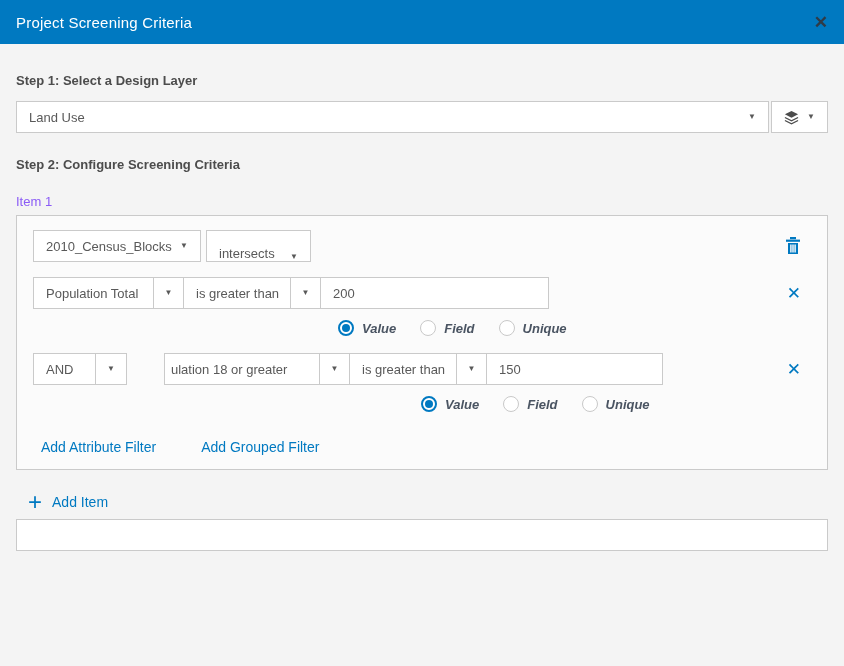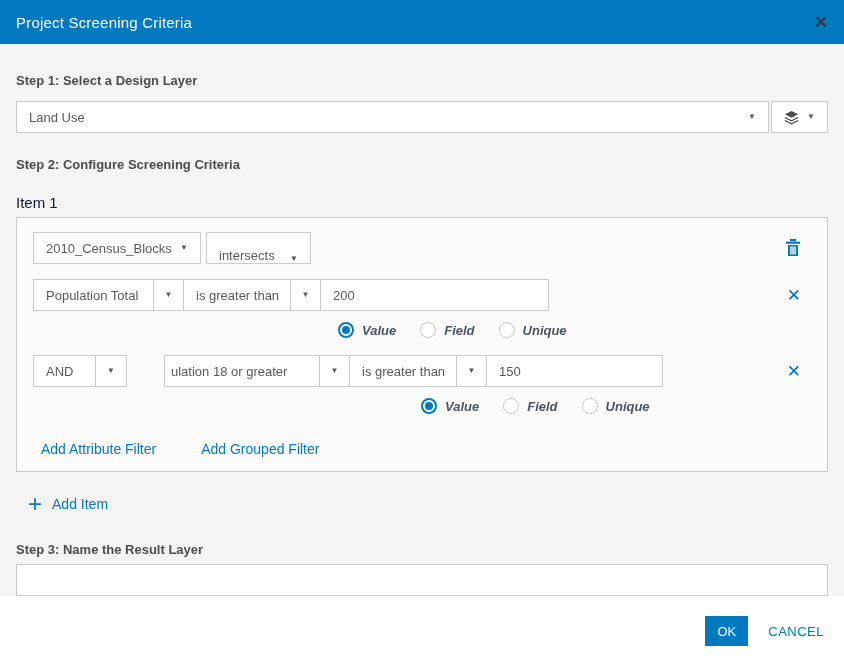--- a/index.html
+++ b/index.html
@@ -29,7 +29,7 @@
   .lbl-step1 { margin-top:29px; }
   .lbl-step2 { margin-top:24px; }
   .lbl-step3 { margin-top:28px; }
-  .item-label { margin-top:22px; font-size:15px; color:#0f172a; }
+  .item-label { margin-top:22px; font-size:13px; color:#8b5cf6; }
   .sel {
     height:32px; background:#fff; border:1px solid #cacaca;
     display:flex; align-items:center; font-size:13px; color:#595959;

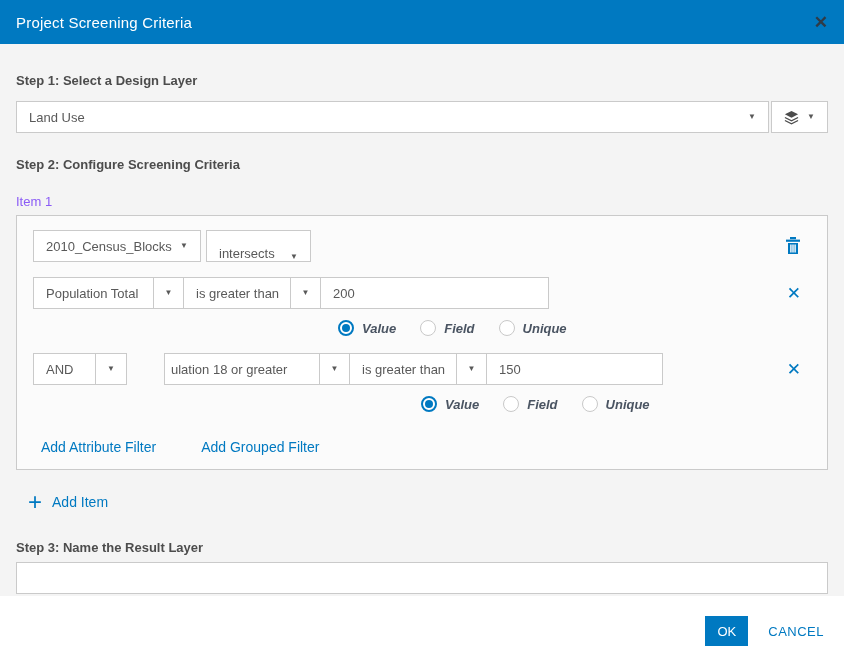--- a/index.html
+++ b/index.html
@@ -278,7 +278,6 @@
     </div>
 
     
-    <div class="step-label lbl-step3">Step 3: Name the Result Layer</div>
     <input type="text" class="txt-input" value="" style="">
 
   </div>

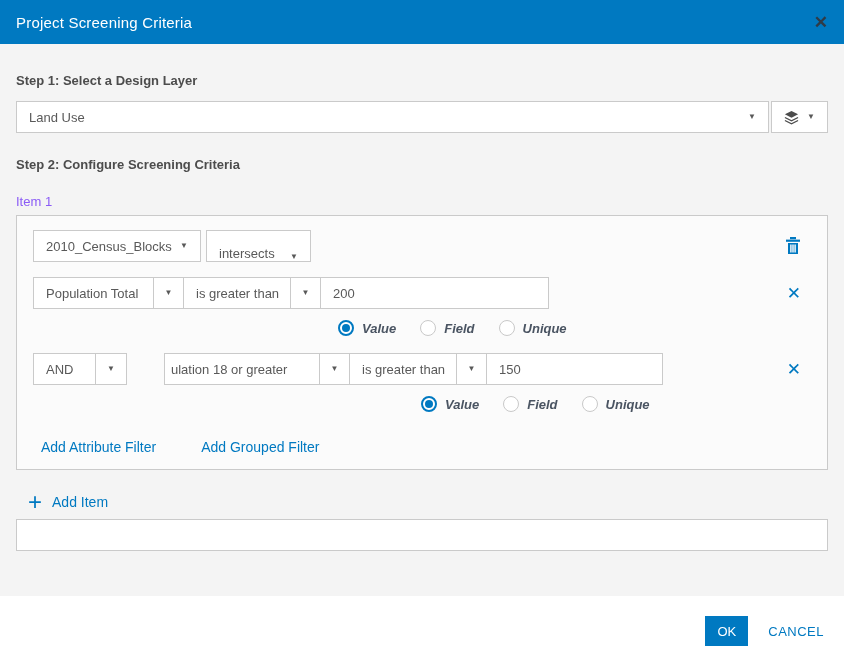--- a/index.html
+++ b/index.html
@@ -282,10 +282,6 @@
 
   </div>
 
-  <div class="ftr">
-    <button class="ok-btn">OK</button>
-    <span class="cancel-lnk">CANCEL</span>
-  </div>
 
 </div>
 

